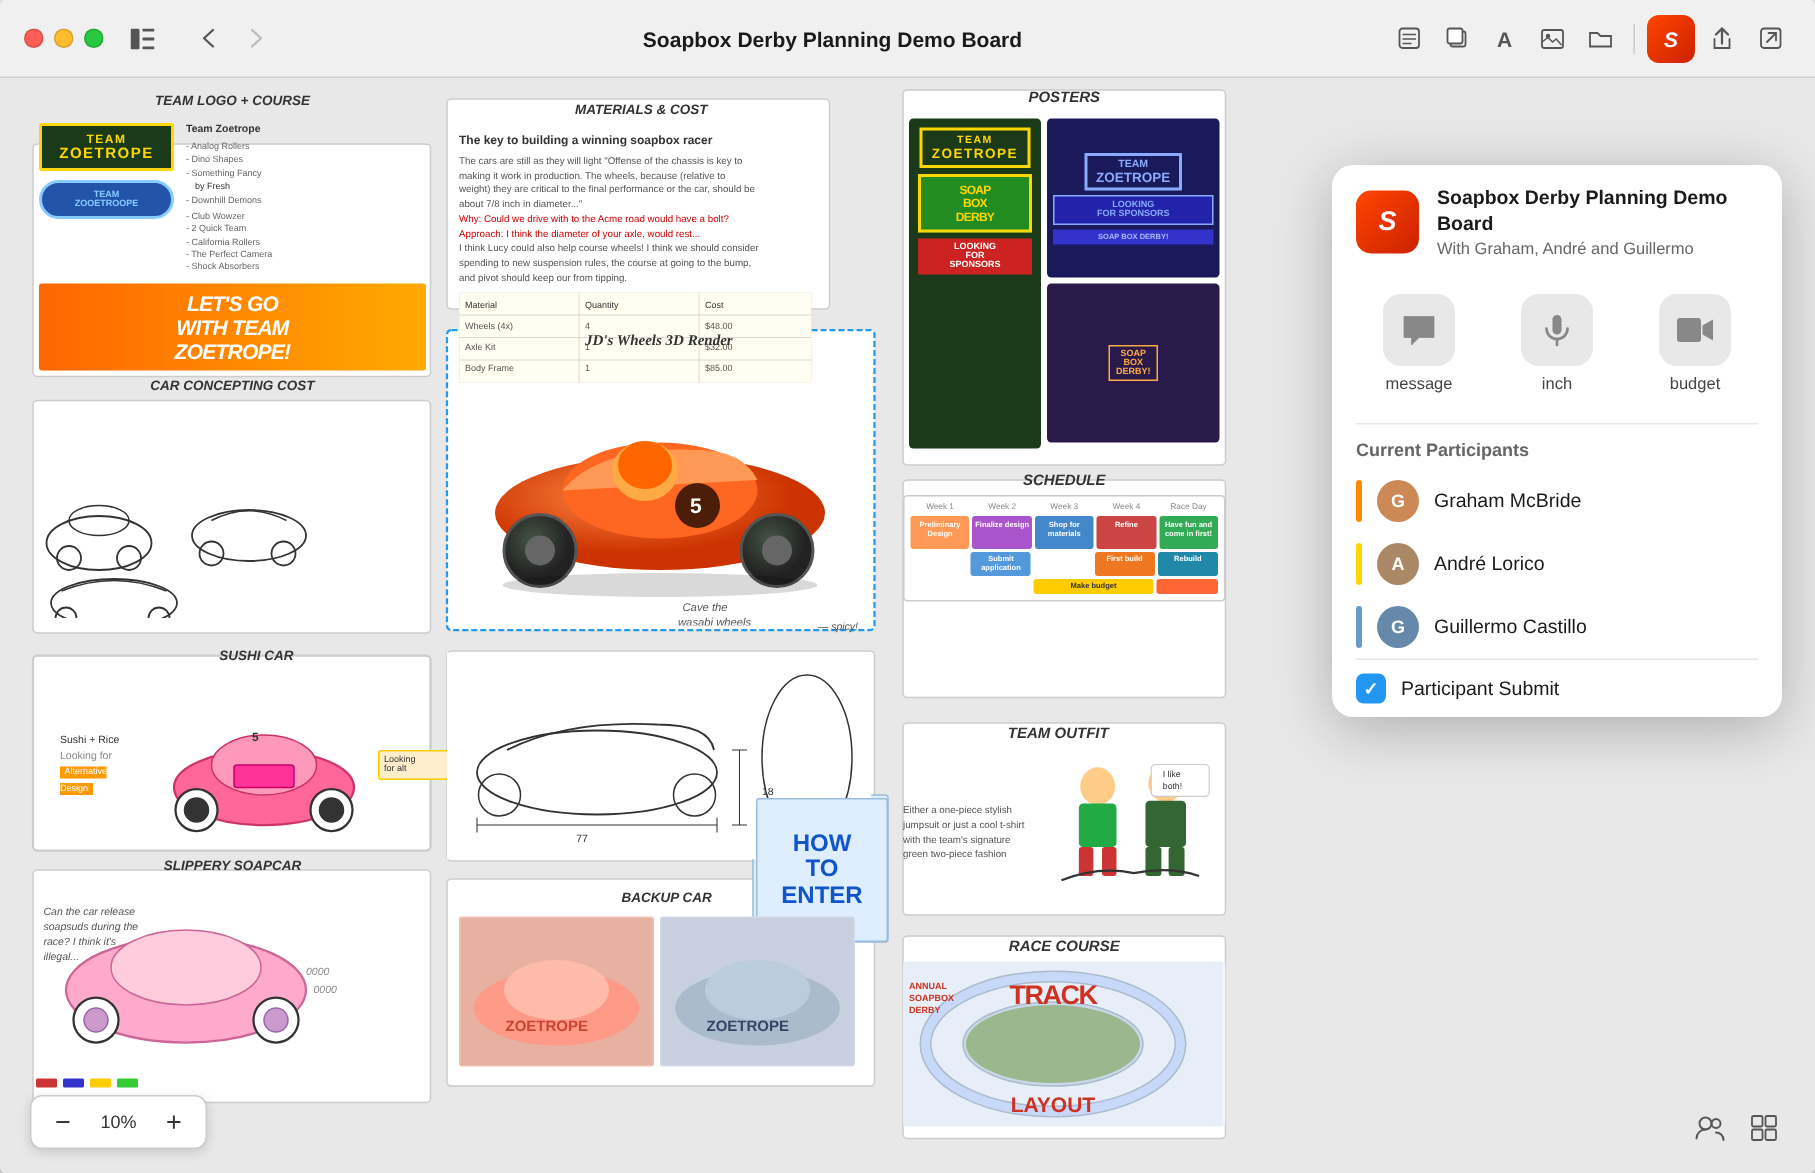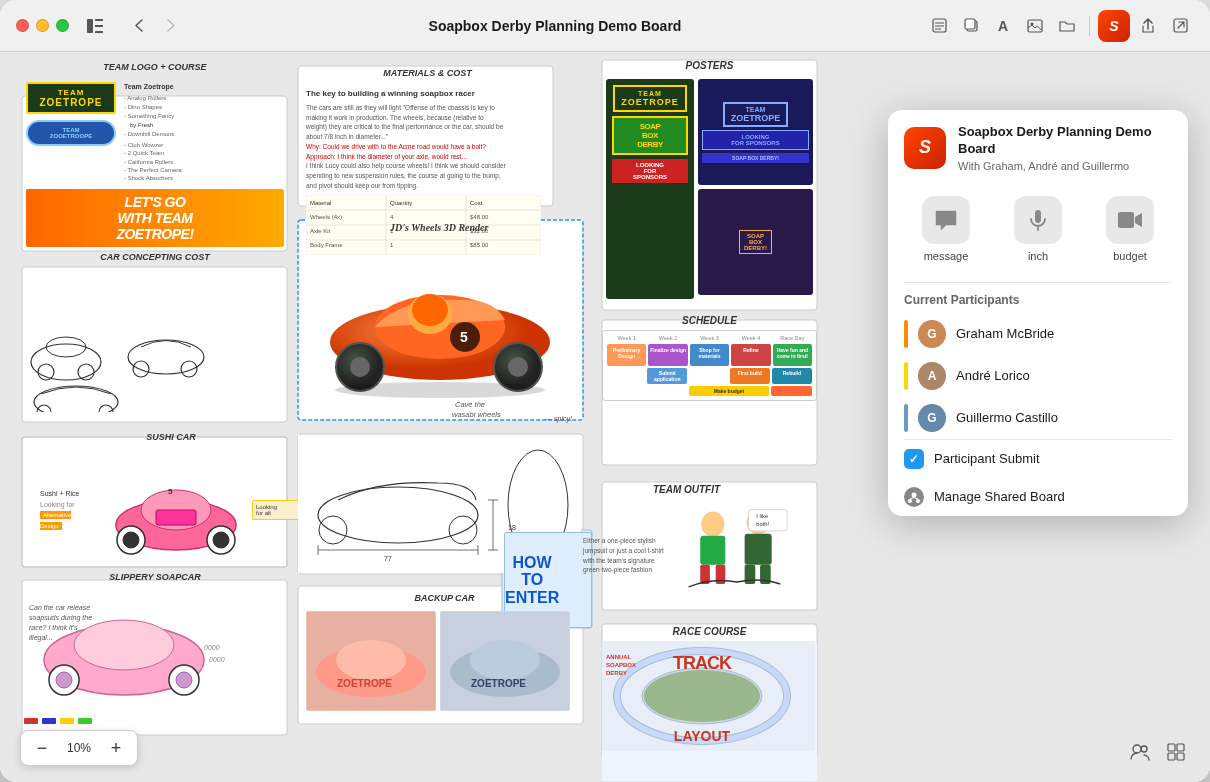--- a/index.html
+++ b/index.html
@@ -17,7 +17,7 @@
       width: 1210px;
       height: 782px;
       background: #f5f5f5;
-      border-radius: 16px;
+      border-radius: 4px;
       overflow: hidden;
       display: flex;
       flex-direction: column;

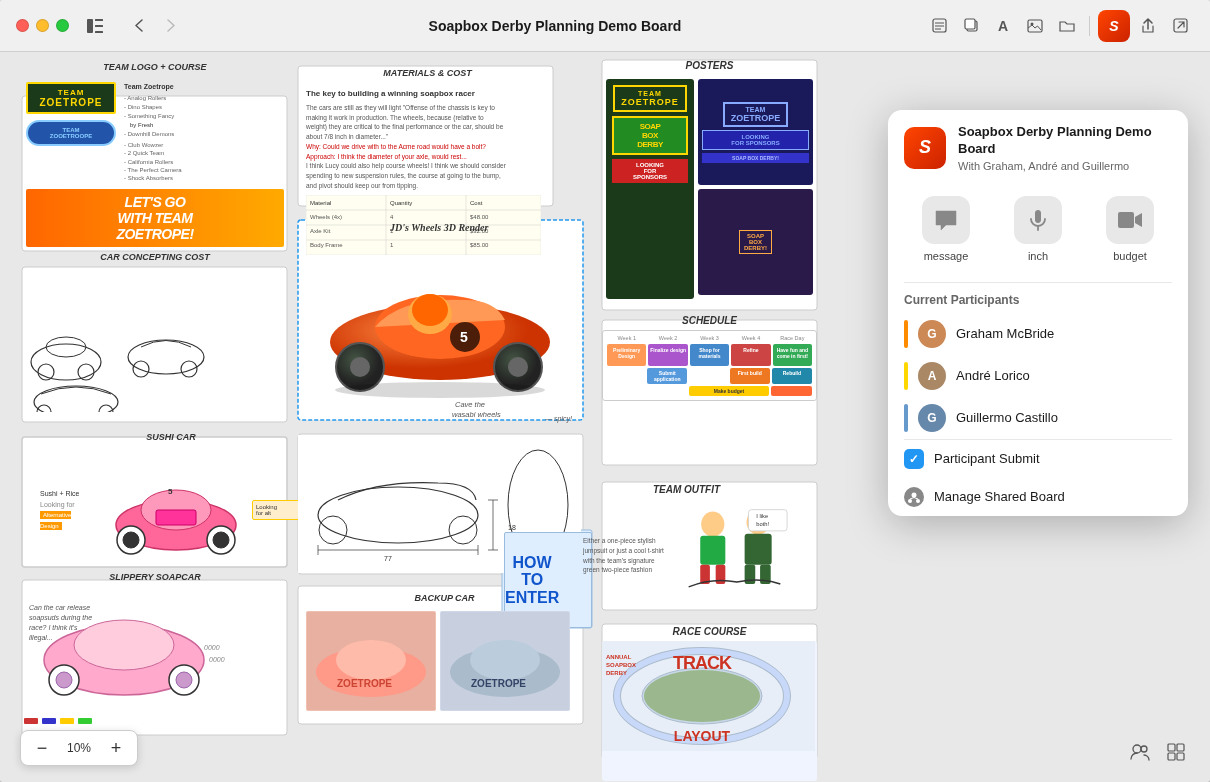--- a/index.html
+++ b/index.html
@@ -849,7 +849,7 @@
       </div>
     </div>
 
-    <div style="position:absolute;top:432px;left:579px;width:215px;height:125px;">
+    <div style="position:absolute;top:432px;left:598px;width:215px;height:125px;">
       <div class="sketch-label" style="margin-bottom:4px;font-size:10px;">TEAM OUTFIT</div>
       <div style="padding:4px;display:flex;gap:6px;align-items:center;">
         <div style="font-size:6.5px;color:#555;line-height:1.5;flex:0 0 90px;">Either a one-piece stylish jumpsuit or just a cool t-shirt with the team's signature green two-piece fashion</div>

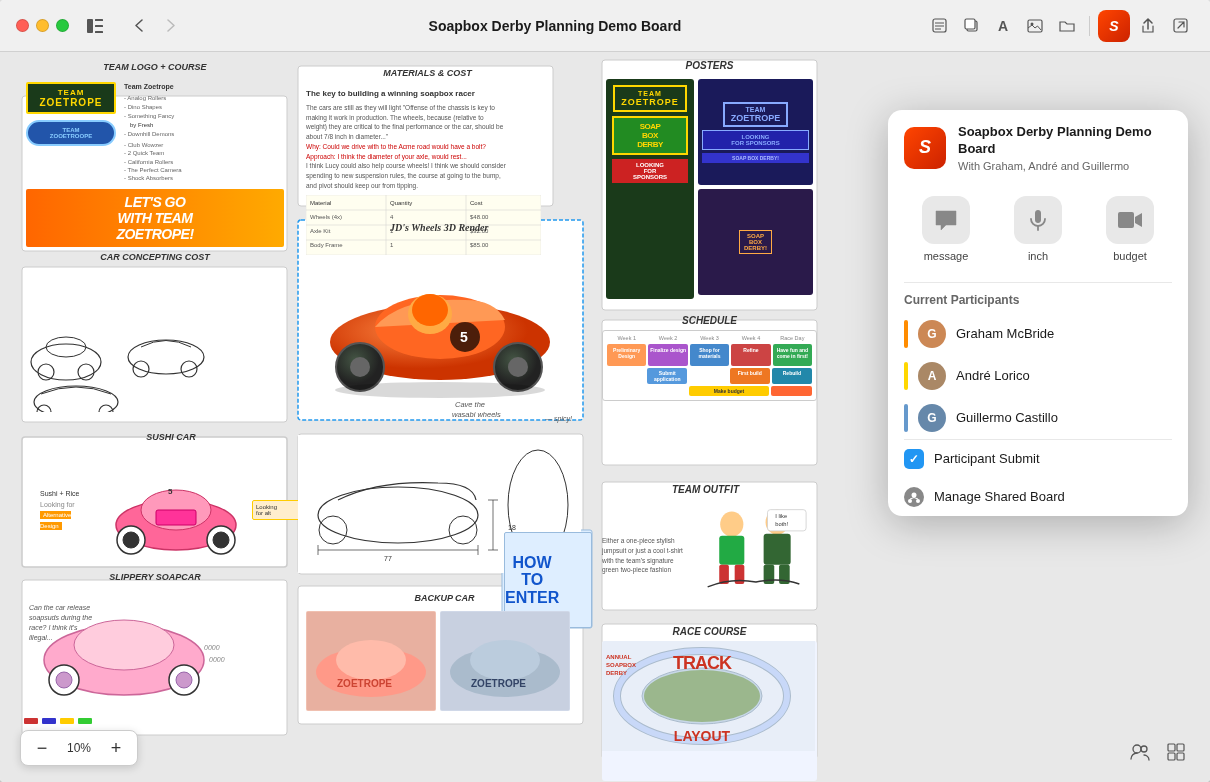--- a/index.html
+++ b/index.html
@@ -992,18 +992,6 @@
         <span class="option-label">Participant Submit</span>
       </div>
 
-      <div class="popup-option-row">
-        <div class="option-icon-circle">
-          <svg width="12" height="12" viewBox="0 0 12 12" fill="white">
-            <circle cx="6" cy="4" r="2.5" fill="white"></circle>
-            <circle cx="2" cy="10" r="2" fill="white"></circle>
-            <circle cx="10" cy="10" r="2" fill="white"></circle>
-            <line x1="6" y1="6.5" x2="2" y2="8" stroke="white" stroke-width="1"></line>
-            <line x1="6" y1="6.5" x2="10" y2="8" stroke="white" stroke-width="1"></line>
-          </svg>
-        </div>
-        <span class="option-label">Manage Shared Board</span>
-      </div>
     </div>
 
   </div>

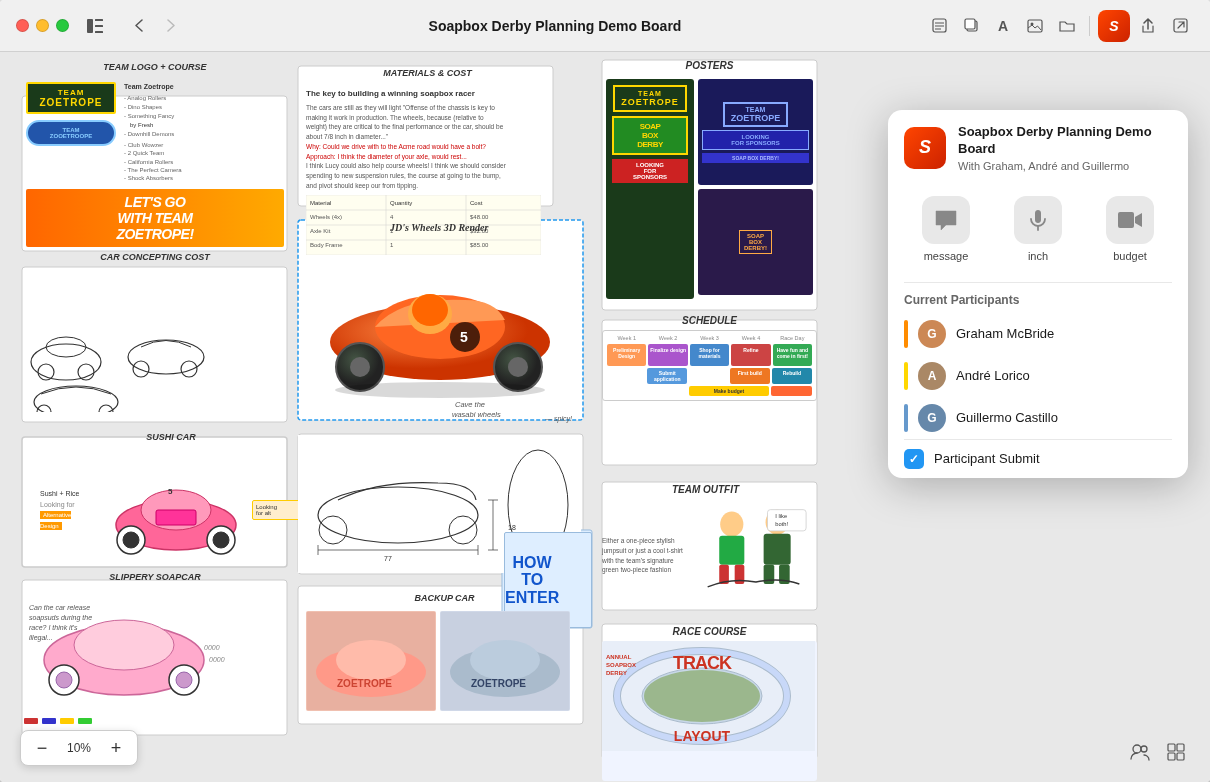--- a/index.html
+++ b/index.html
@@ -738,7 +738,7 @@
       </svg>
     </div>
 
-    <div style="position:absolute;top:480px;left:504px;width:88px;height:96px;background:#deeeff;border:1px solid #99bbdd;border-radius:2px;display:flex;align-items:center;justify-content:flex-start;">
+    <div style="position:absolute;top:480px;left:504px;width:88px;height:96px;background:#deeeff;border:1px solid #99bbdd;border-radius:2px;display:flex;align-items:center;justify-content:center;">
       <div style="font-size:16px;font-weight:900;color:#1155cc;text-align:center;line-height:1.1;">HOW<br>TO<br>ENTER</div>
     </div>
 

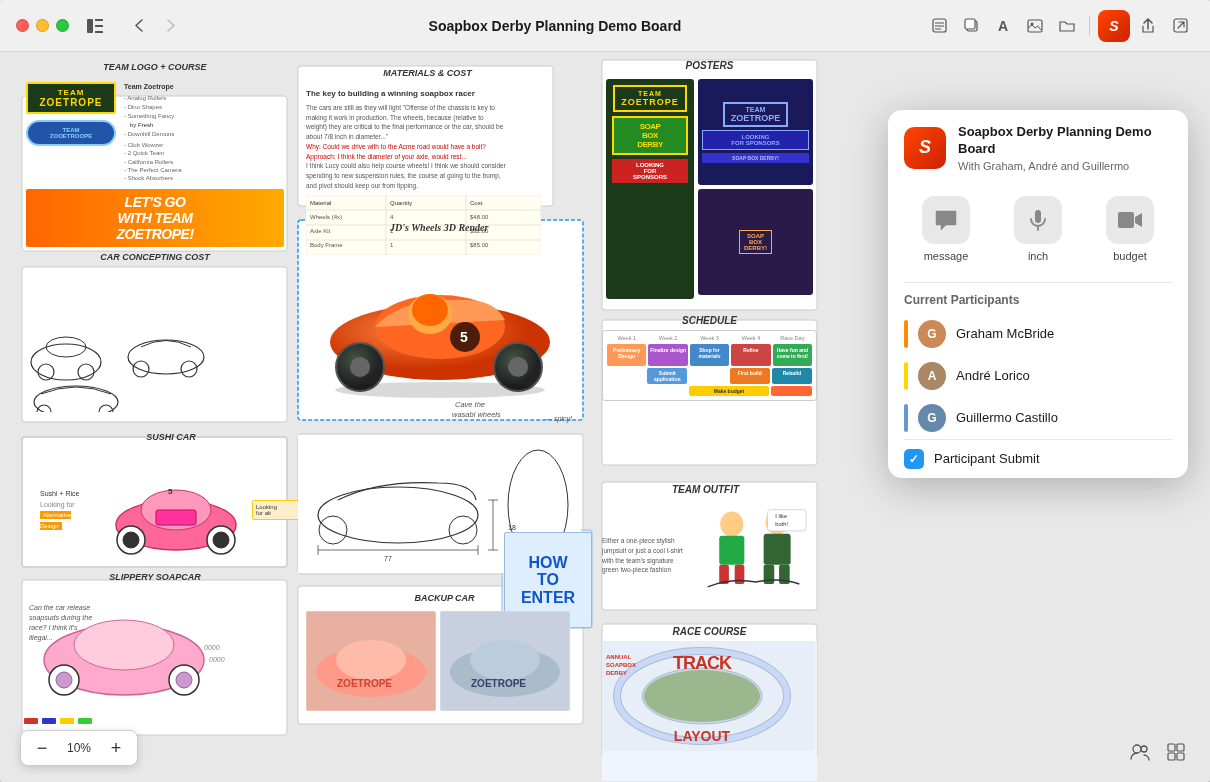--- a/index.html
+++ b/index.html
@@ -876,7 +876,7 @@
 
     <div style="position:absolute;top:574px;left:602px;width:215px;height:132px;">
       <div class="sketch-label" style="margin-bottom:4px;font-size:10px;">RACE COURSE</div>
-      <div style="background:#f0f4ff;border-radius:3px;height:140px;overflow:hidden;position:relative;">
+      <div style="background:#f0f4ff;border-radius:3px;height:110px;overflow:hidden;position:relative;">
         <svg width="213" height="110" viewBox="0 0 213 110">
           <rect x="0" y="0" width="213" height="110" fill="#e8eef8"></rect>
 

